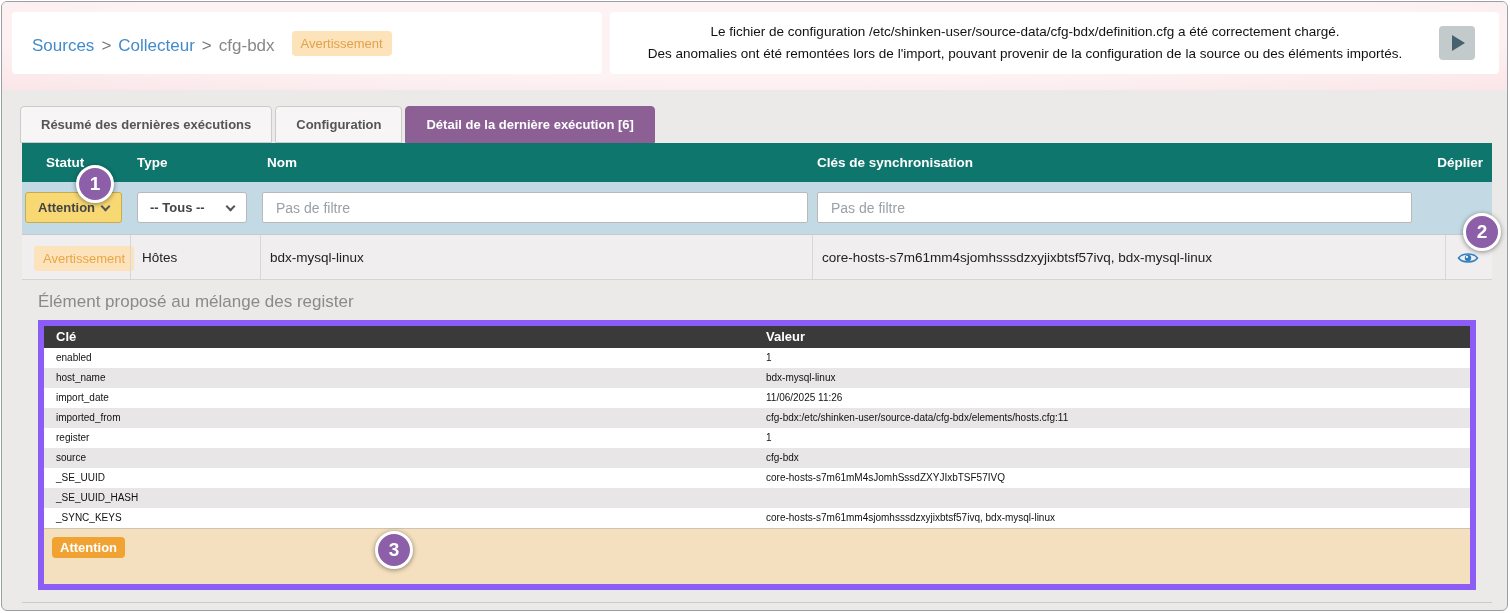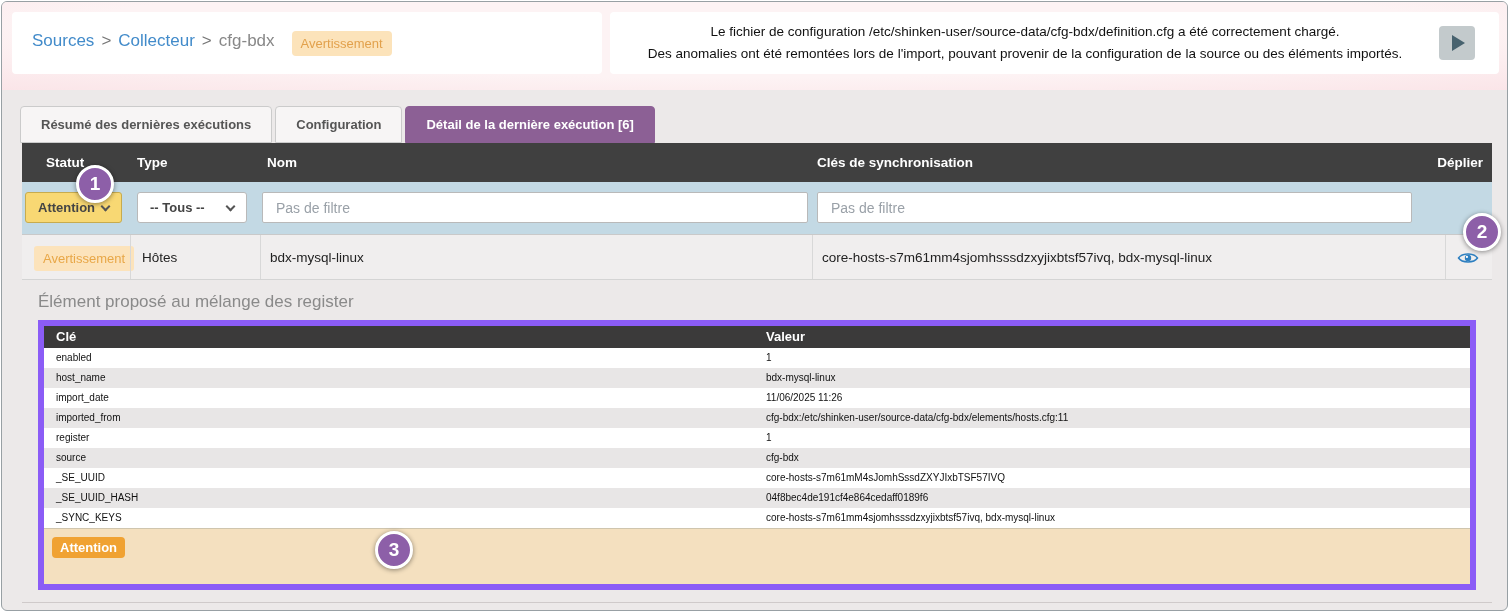--- a/index.html
+++ b/index.html
@@ -15,7 +15,7 @@
   }
   .bc-card { position:absolute; left:10px; top:10px; width:590px; height:62px; background:#fff; border-radius:4px;
     display:flex; align-items:center; padding-left:20px; }
-  .bc { font-size:17px; color:#888; display:flex; align-items:flex-start; gap:7px; white-space:nowrap; }
+  .bc { font-size:17px; color:#888; display:flex; align-items:flex-end; gap:7px; white-space:nowrap; }
   .bc a { color:#428bca; text-decoration:none; cursor:pointer; }
   .bc .sep { color:#777; }
   .bc-badge { margin-left:10px; background:#fce3ba; color:#e2a14c; font-size:13px; padding:5px 9px; border-radius:4px; }

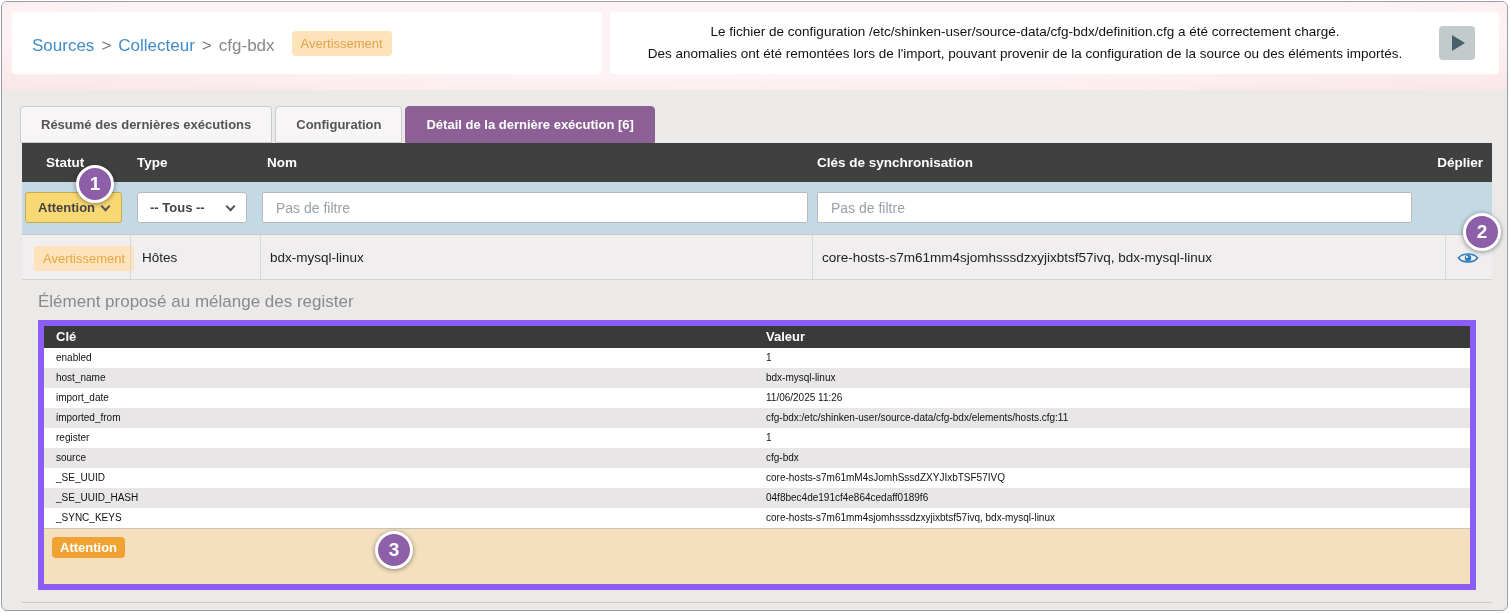--- a/index.html
+++ b/index.html
@@ -31,7 +31,7 @@
   .tab.active { background:#8c6095; border-color:#8c6095; color:#fff; }
   
   .rtable { position:absolute; left:20px; top:141px; width:1470px; }
-  .thead { position:relative; height:39px; background:#404040; color:#fff; font-size:13.5px; font-weight:bold; }
+  .thead { position:relative; height:39px; background:#0f766e; color:#fff; font-size:13.5px; font-weight:bold; }
   .thead span { position:absolute; line-height:39px; }
   .filters { position:relative; height:52px; background:#c3d9e4; }
   .fselect { position:absolute; top:10px; height:31px; background:#fff; border:1px solid #b9b9b9; border-radius:3px;

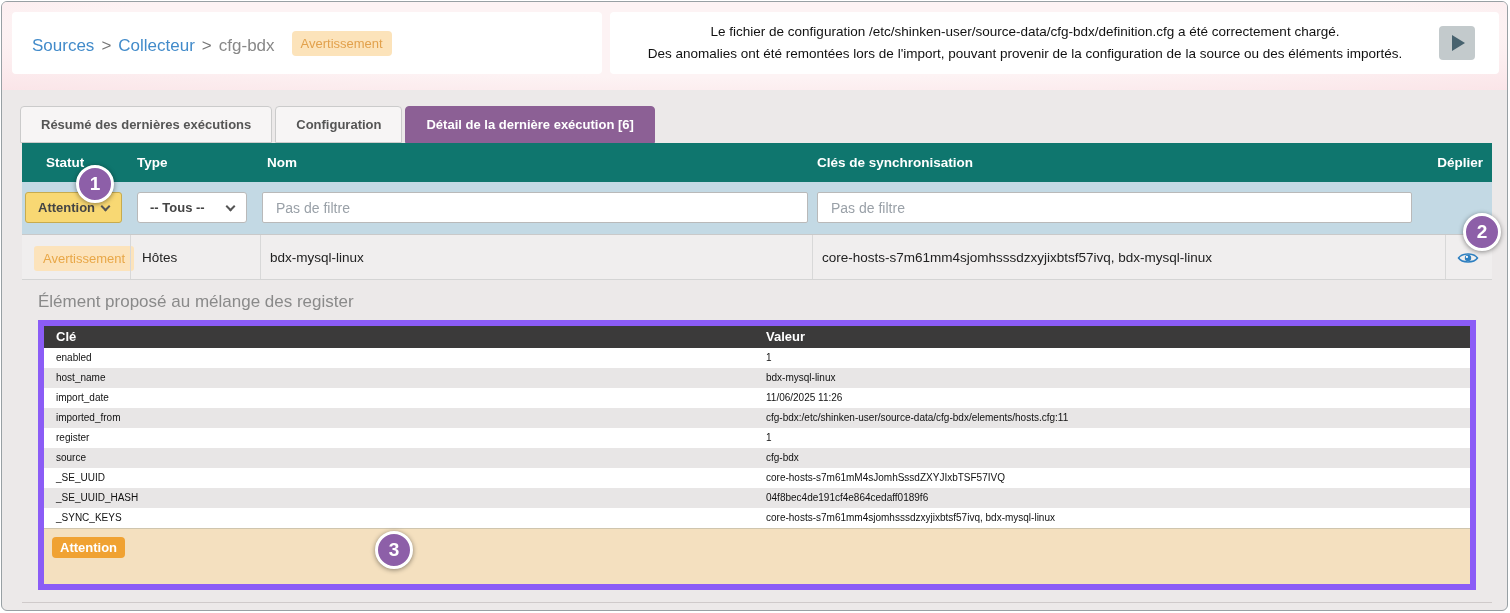--- a/index.html
+++ b/index.html
@@ -180,7 +180,6 @@
     </div>
     <div class="kv-row stripe">
       <span class="kcol">_SE_UUID_HASH</span>
-      <span class="vcol">04f8bec4de191cf4e864cedaff0189f6</span>
     </div>
     <div class="kv-row">
       <span class="kcol">_SYNC_KEYS</span>

